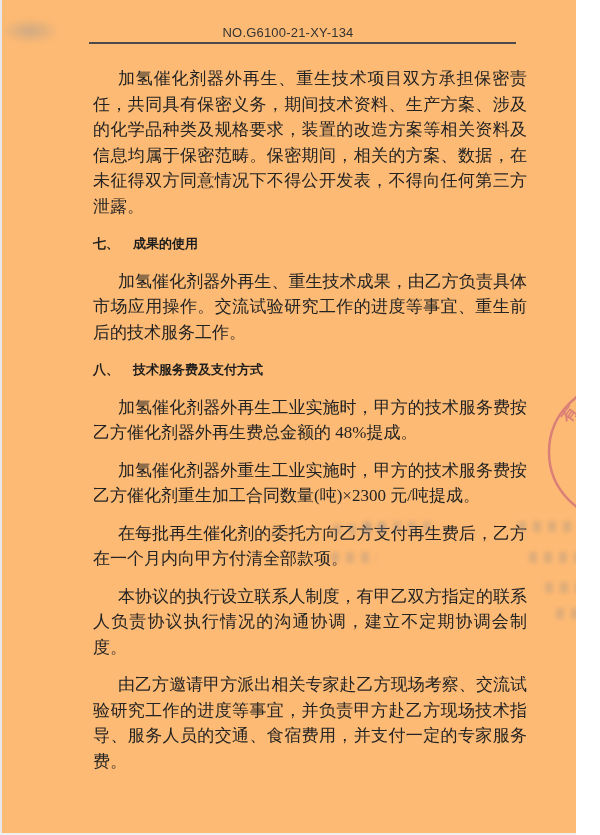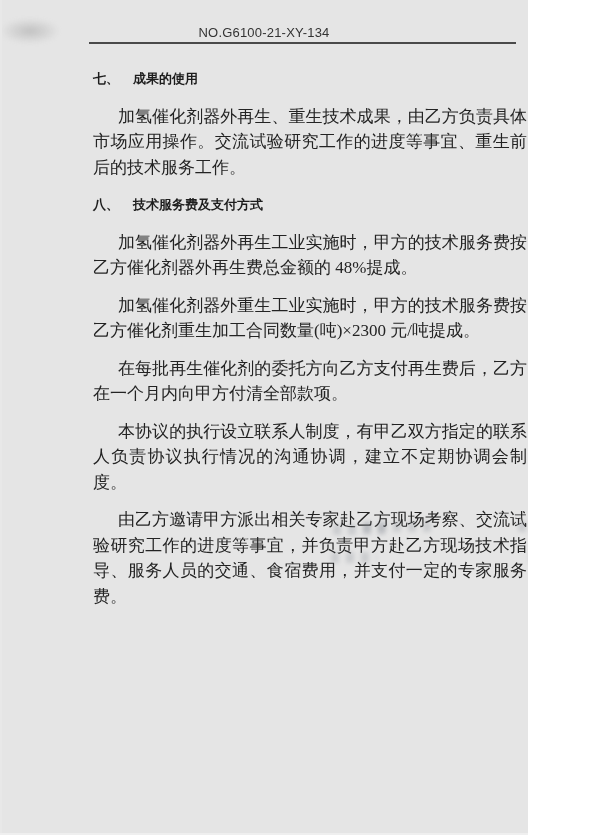--- a/index.html
+++ b/index.html
@@ -5,8 +5,8 @@
   html, body { margin:0; padding:0; background:#ffffff; }
   .page {
     position:relative;
-    width:528px; height:835px;
-    background:#e5e5e5;
+    width:576px; height:835px;
+    background:#fdba74;
     overflow:hidden;
     font-family:"Liberation Serif", serif;
     color:#262626;

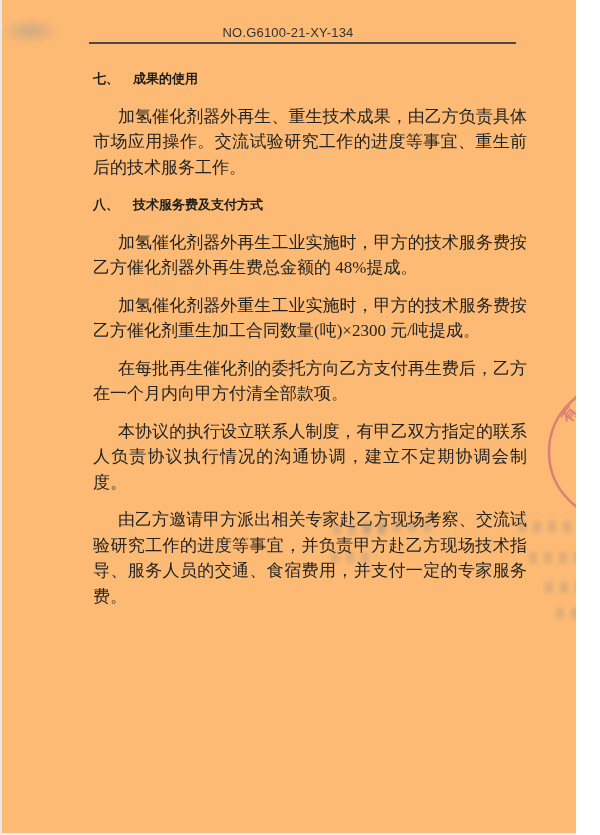--- a/index.html
+++ b/index.html
@@ -66,6 +66,7 @@
   <div class="header-rule"></div>
 
   <div class="content">
+      <p class="para">加氢催化剂器外再生、重生技术项目双方承担保密责任，共同具有保密义务，期间技术资料、生产方案、涉及的化学品种类及规格要求，装置的改造方案等相关资料及信息均属于保密范畴。保密期间，相关的方案、数据，在未征得双方同意情况下不得公开发表，不得向任何第三方泄露。</p>
       <h3 class="sec"><span class="sec-num">七、</span><span class="sec-title">成果的使用</span></h3>
       <p class="para">加氢催化剂器外再生、重生技术成果，由乙方负责具体市场应用操作。交流试验研究工作的进度等事宜、重生前后的技术服务工作。</p>
       <h3 class="sec"><span class="sec-num">八、</span><span class="sec-title">技术服务费及支付方式</span></h3>

